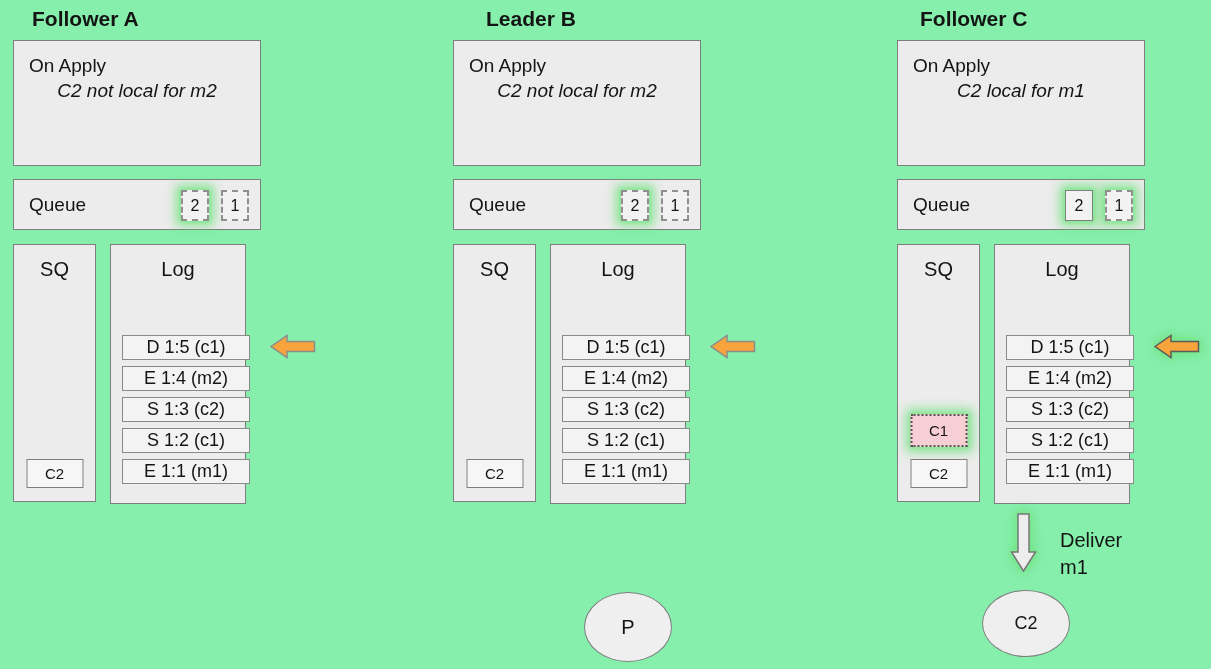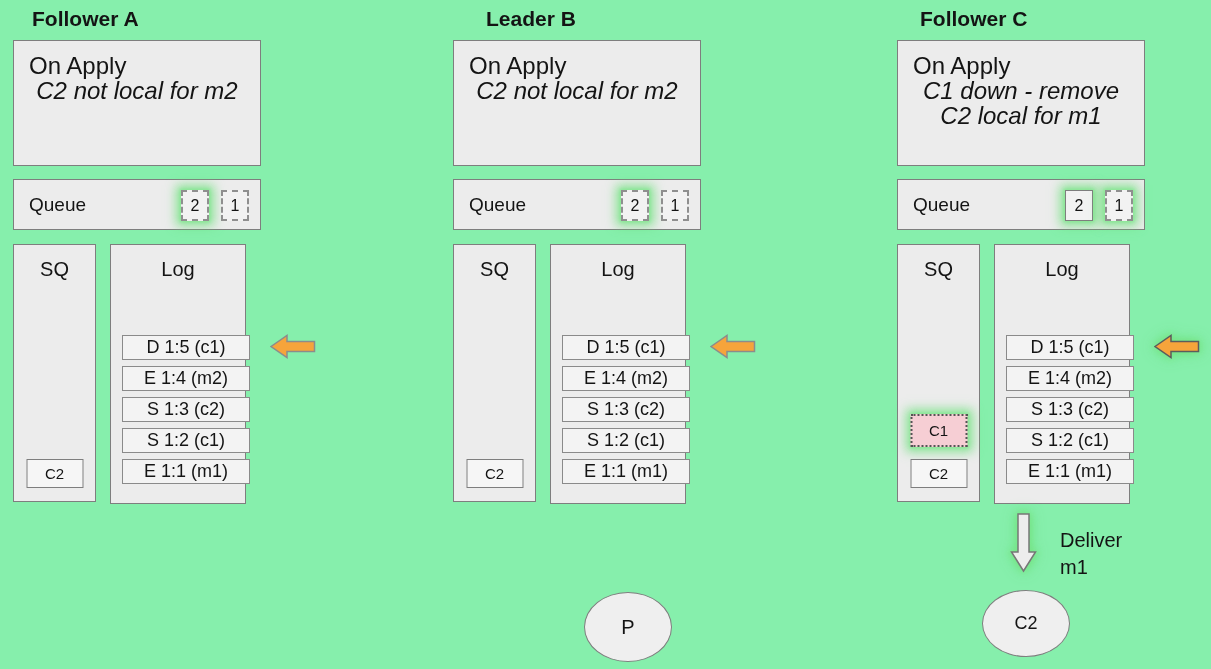--- a/index.html
+++ b/index.html
@@ -8,7 +8,7 @@
   .col{position:absolute;top:0;width:320px;height:669px;}
   .title{position:absolute;top:7px;font-size:21px;font-weight:bold;white-space:nowrap;}
   .box{position:absolute;background:#ececec;border:1.5px solid #7e7e7e;box-sizing:border-box;}
-  .onapply{left:0;top:40px;width:248px;height:126px;padding:12px 15px;font-size:24px;line-height:25px;}
+  .onapply{left:0;top:40px;width:248px;height:126px;padding:12px 15px;font-size:19px;line-height:25px;}
   .note{font-style:italic;text-align:center;}
   .queuebox{left:0;top:179px;width:248px;height:51px;}
   .qlabel{position:absolute;left:15px;top:50%;transform:translateY(-50%);font-size:19px;}

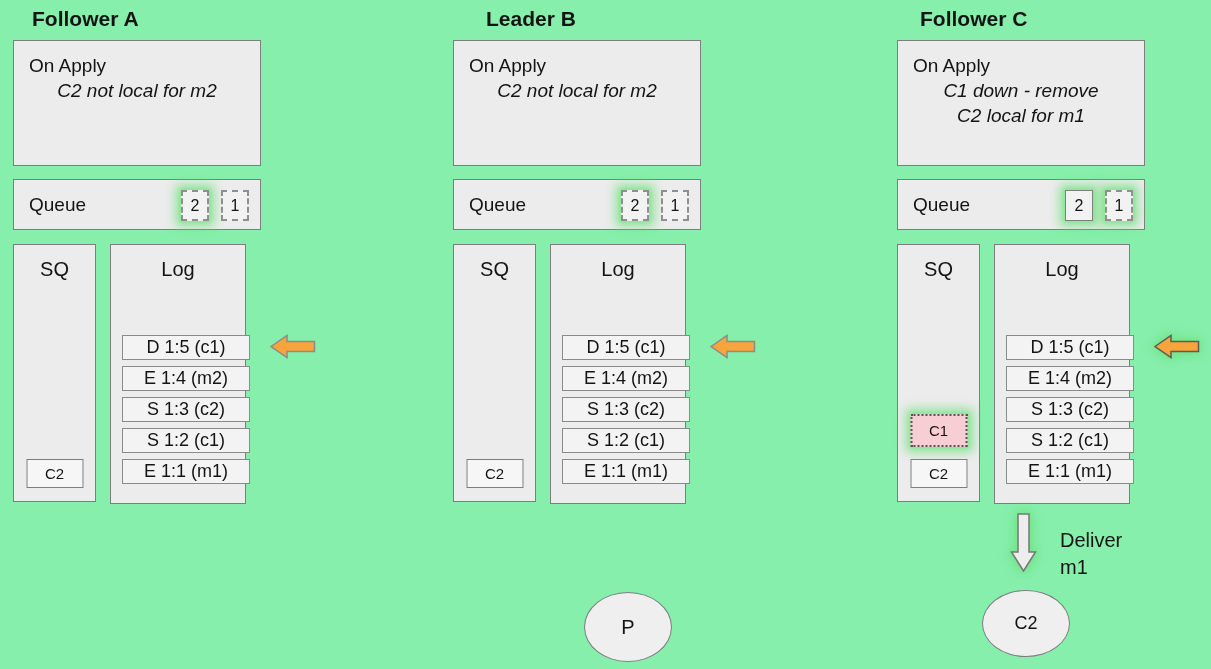--- a/index.html
+++ b/index.html
@@ -117,7 +117,6 @@
 
     <div class="box onapply">
       <div>On Apply</div>
-      <div class="note">C1 down - remove</div>
       <div class="note">C2 local for m1</div>
     </div>
 

